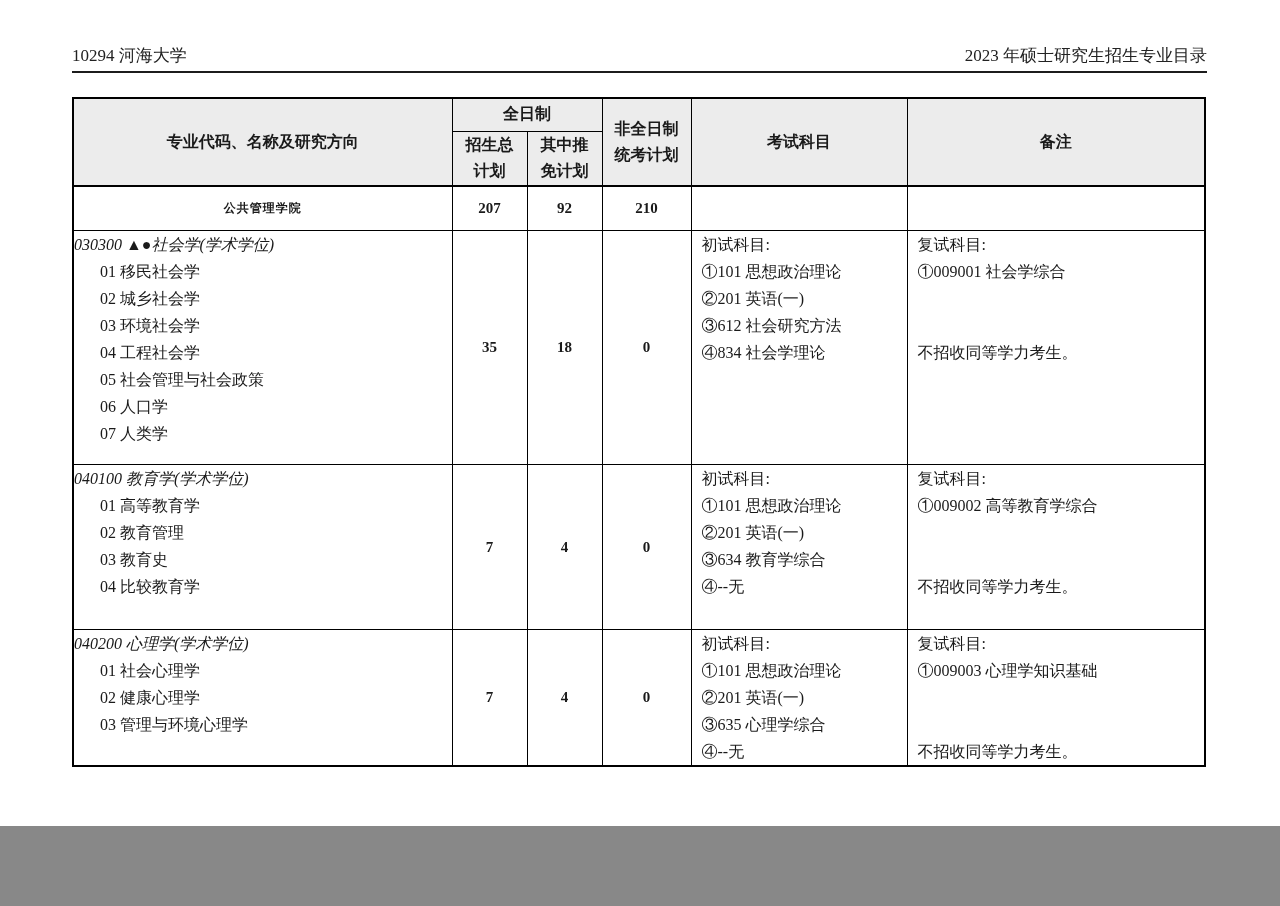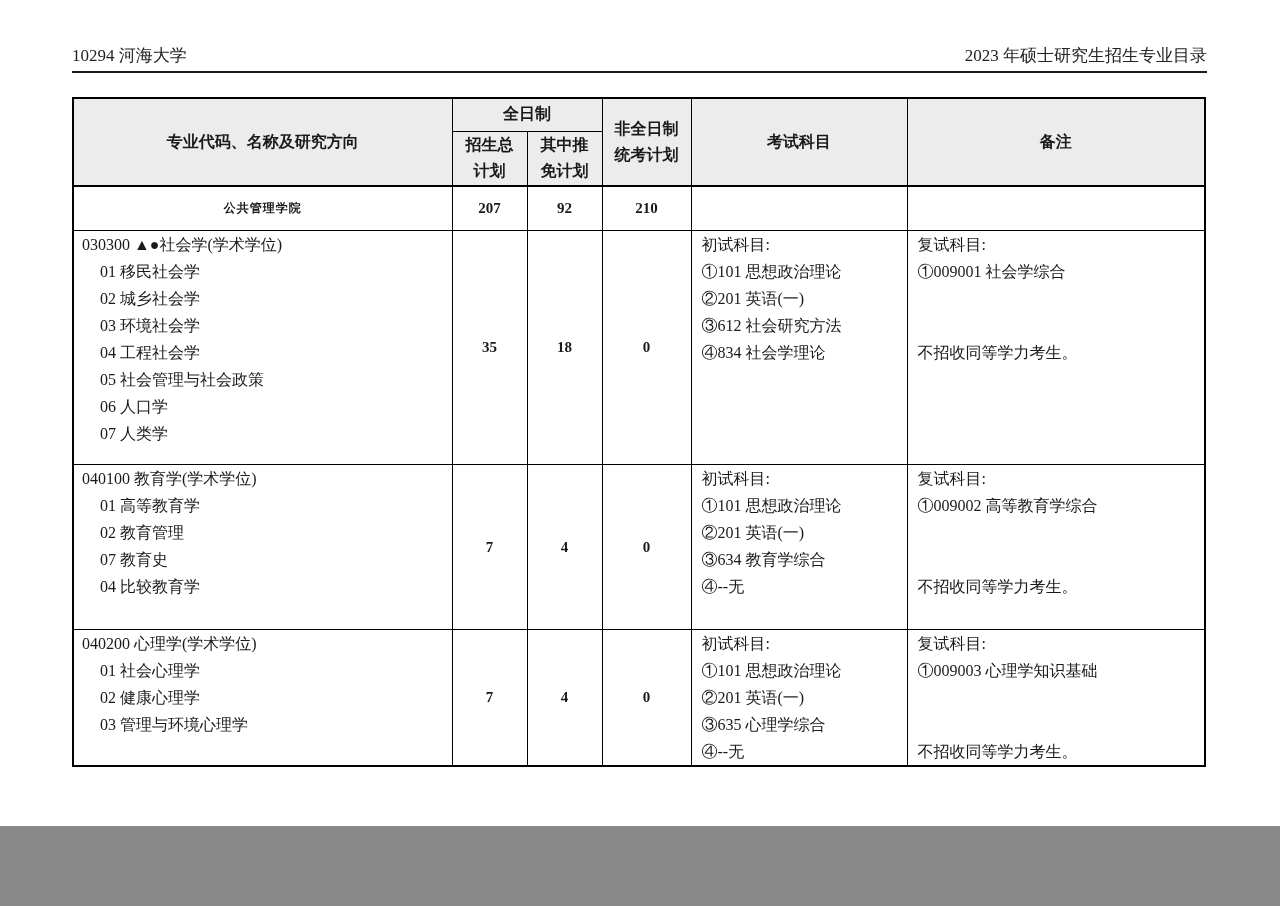--- a/index.html
+++ b/index.html
@@ -56,7 +56,7 @@
     font-weight:bold;font-size:15px;margin-top:40px;
   }
   .name-cell,.exam-cell,.note-cell{vertical-align:top;padding-top:6px;}
-  .name-cell .code-line{padding-left:8px;line-height:27px;}
+  .name-cell .code-line{line-height:27px;font-style:italic;}
   .name-cell .dir-line{padding-left:26px;line-height:27px;}
   .exam-cell .txt-line,.note-cell .txt-line{padding-left:10px;line-height:27px;}
   tr.r1{height:234px;}

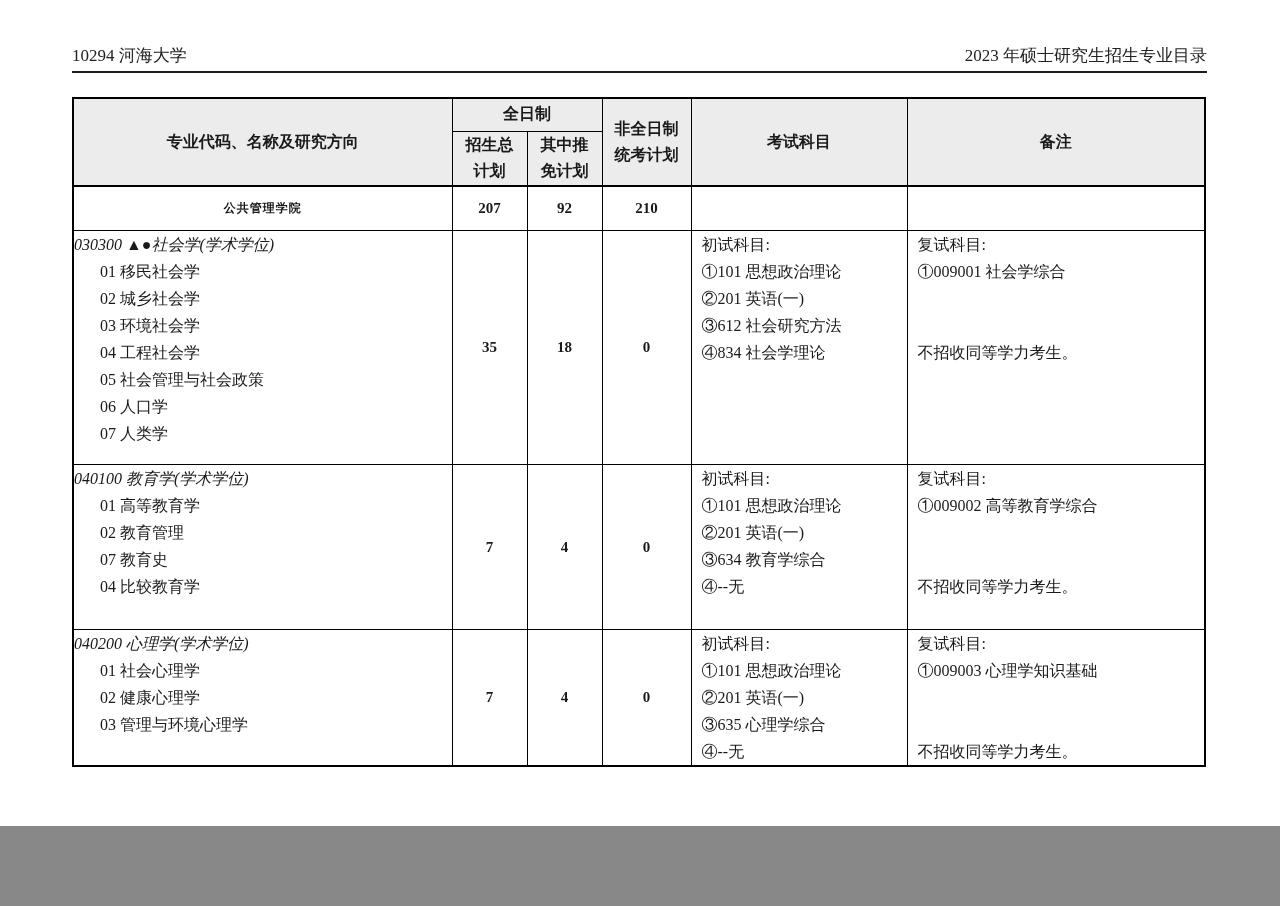--- a/index.html
+++ b/index.html
@@ -164,7 +164,7 @@
           <div>
               <div class="dir-line">01 高等教育学</div>
               <div class="dir-line">02 教育管理</div>
-              <div class="dir-line">07 教育史</div>
+              <div class="dir-line">03 教育史</div>
               <div class="dir-line">04 比较教育学</div>
             </div>
         </td>

